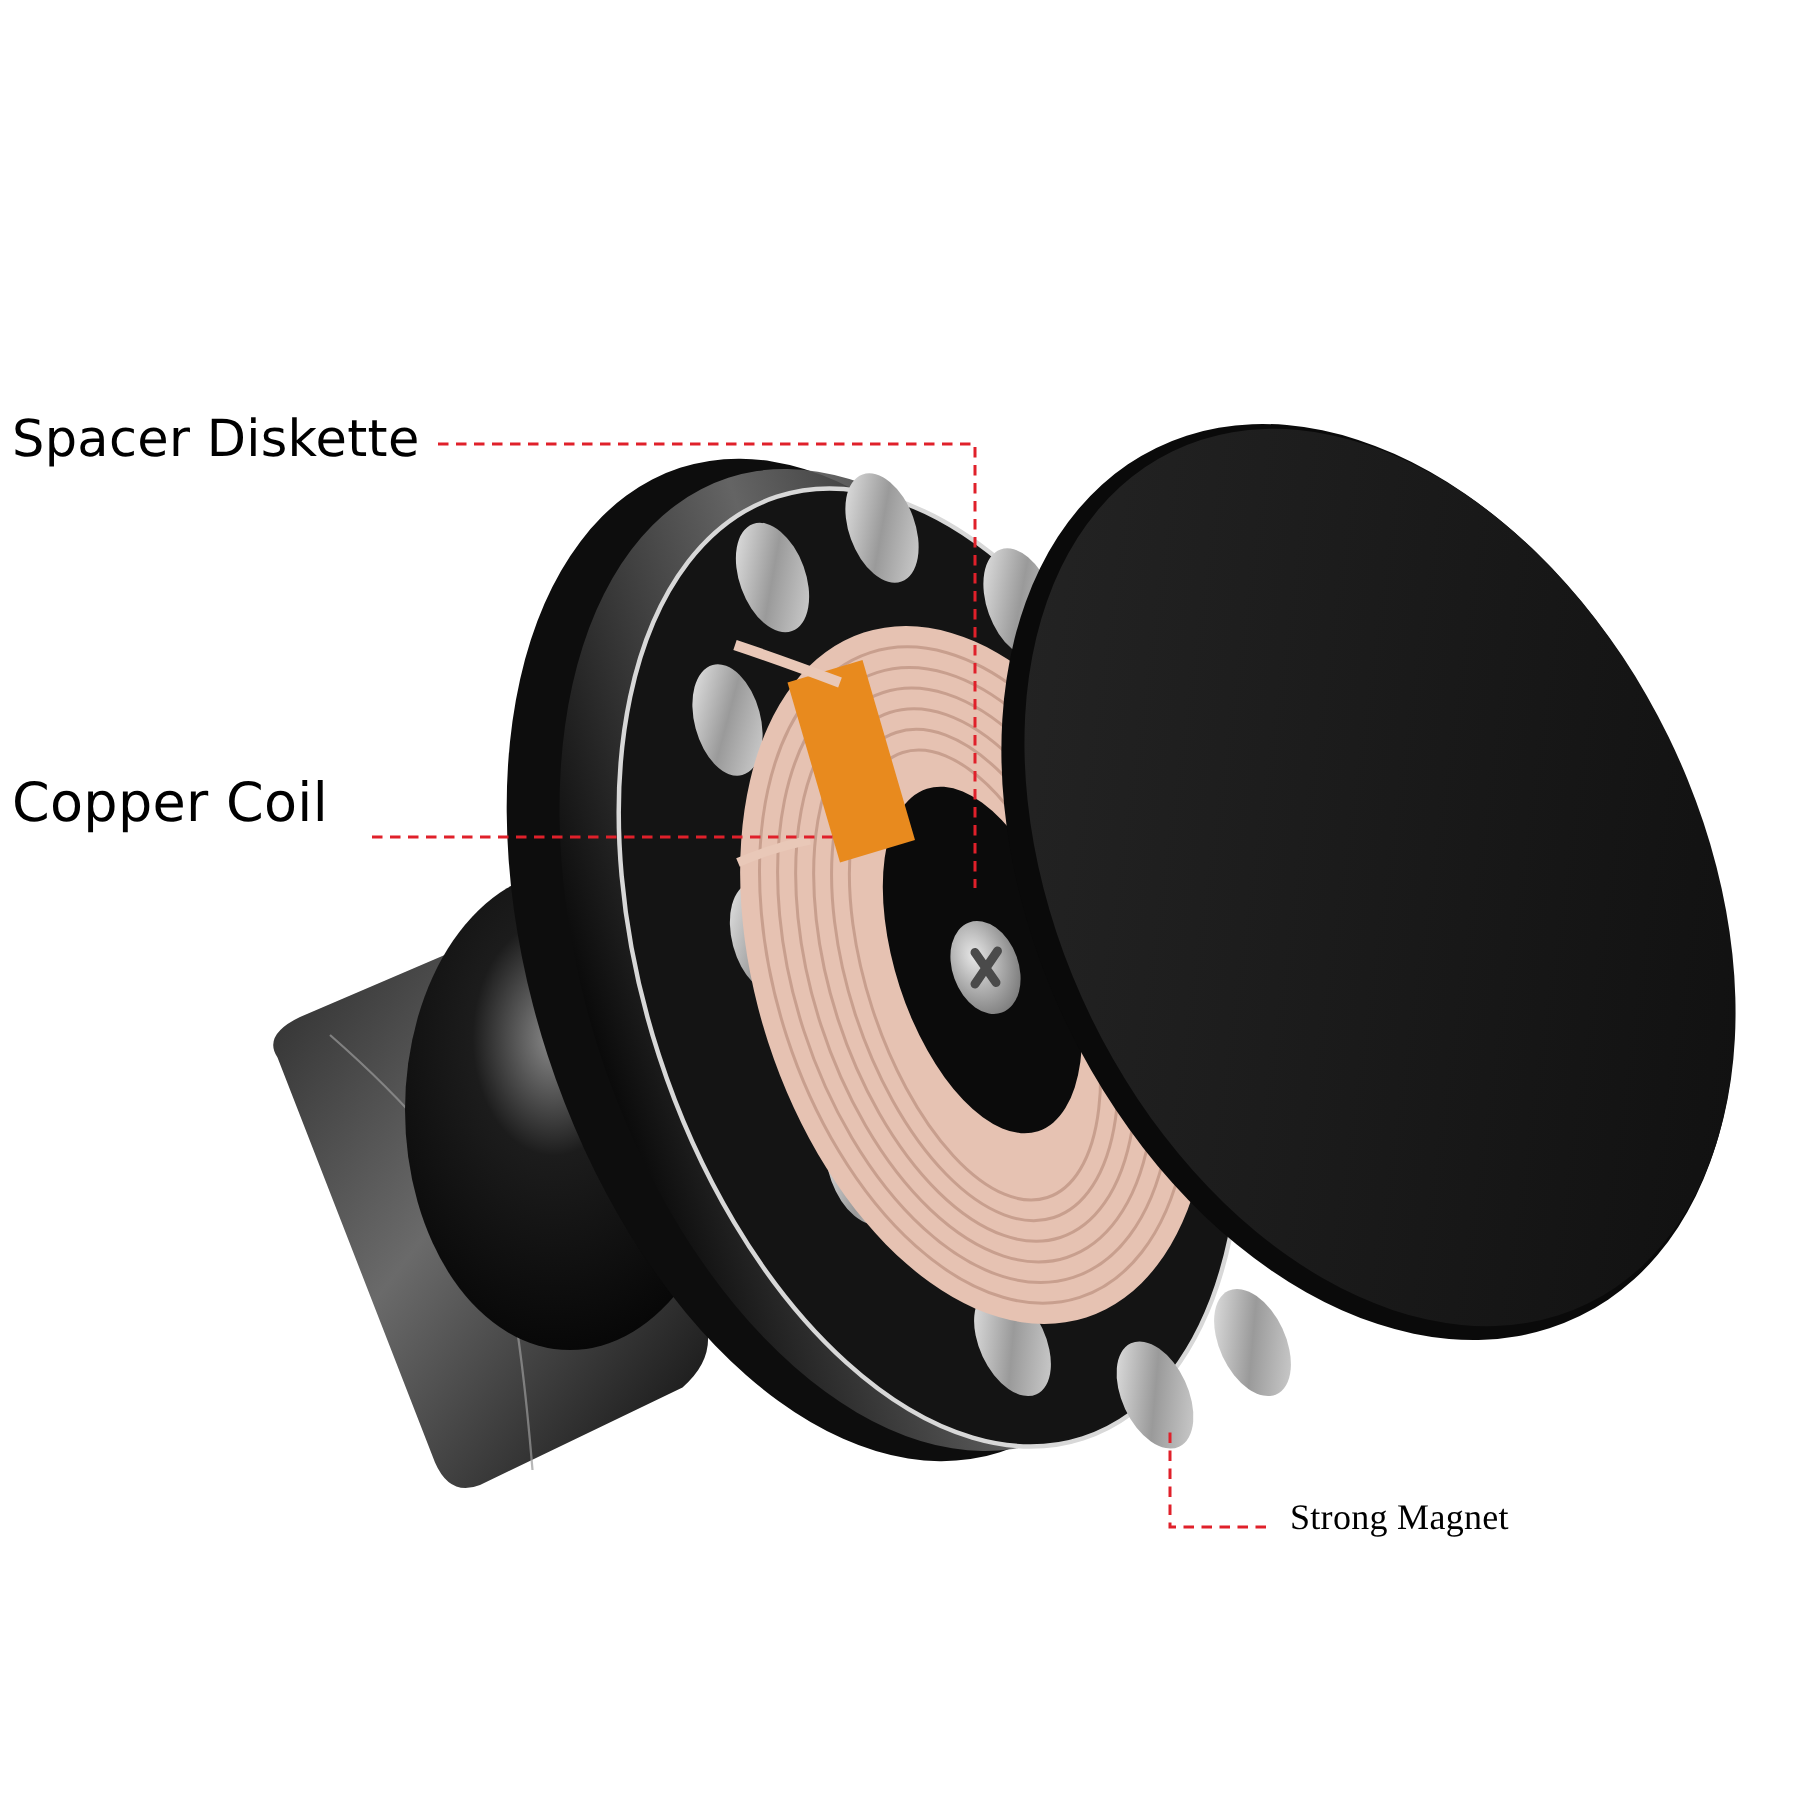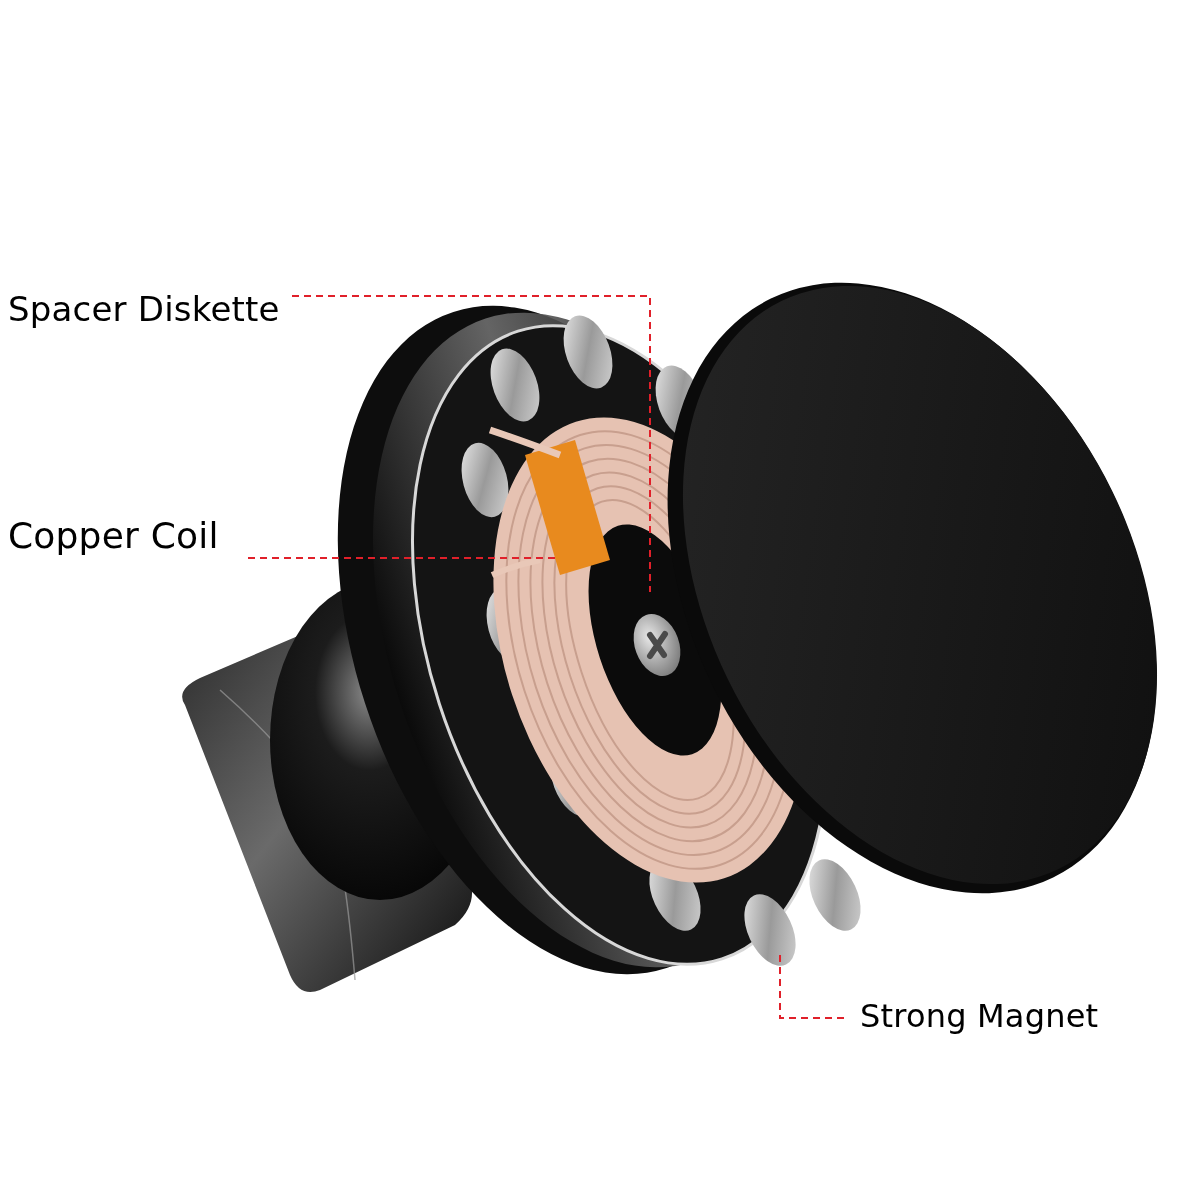--- a/index.html
+++ b/index.html
@@ -6,7 +6,7 @@
   body { width: 1200px; height: 1200px; position: relative; overflow: hidden; font-family: "DejaVu Sans", "Liberation Sans", sans-serif; }
   #scene { position: absolute; left: 0; top: 0; width: 1200px; height: 1200px; }
   .label { position: absolute; color: #000; font-size: 34px; line-height: 1; white-space: nowrap; letter-spacing: 0.2px; }
-  #label-spacer { left: 8px; top: 292px; }
+  #label-spacer { left: 8px; top: 276px; }
   #label-coil { left: 8px; top: 518px; font-size: 36px; }
   #label-magnet { left: 860px; top: 1000px; font-size: 32px; }
 </style>

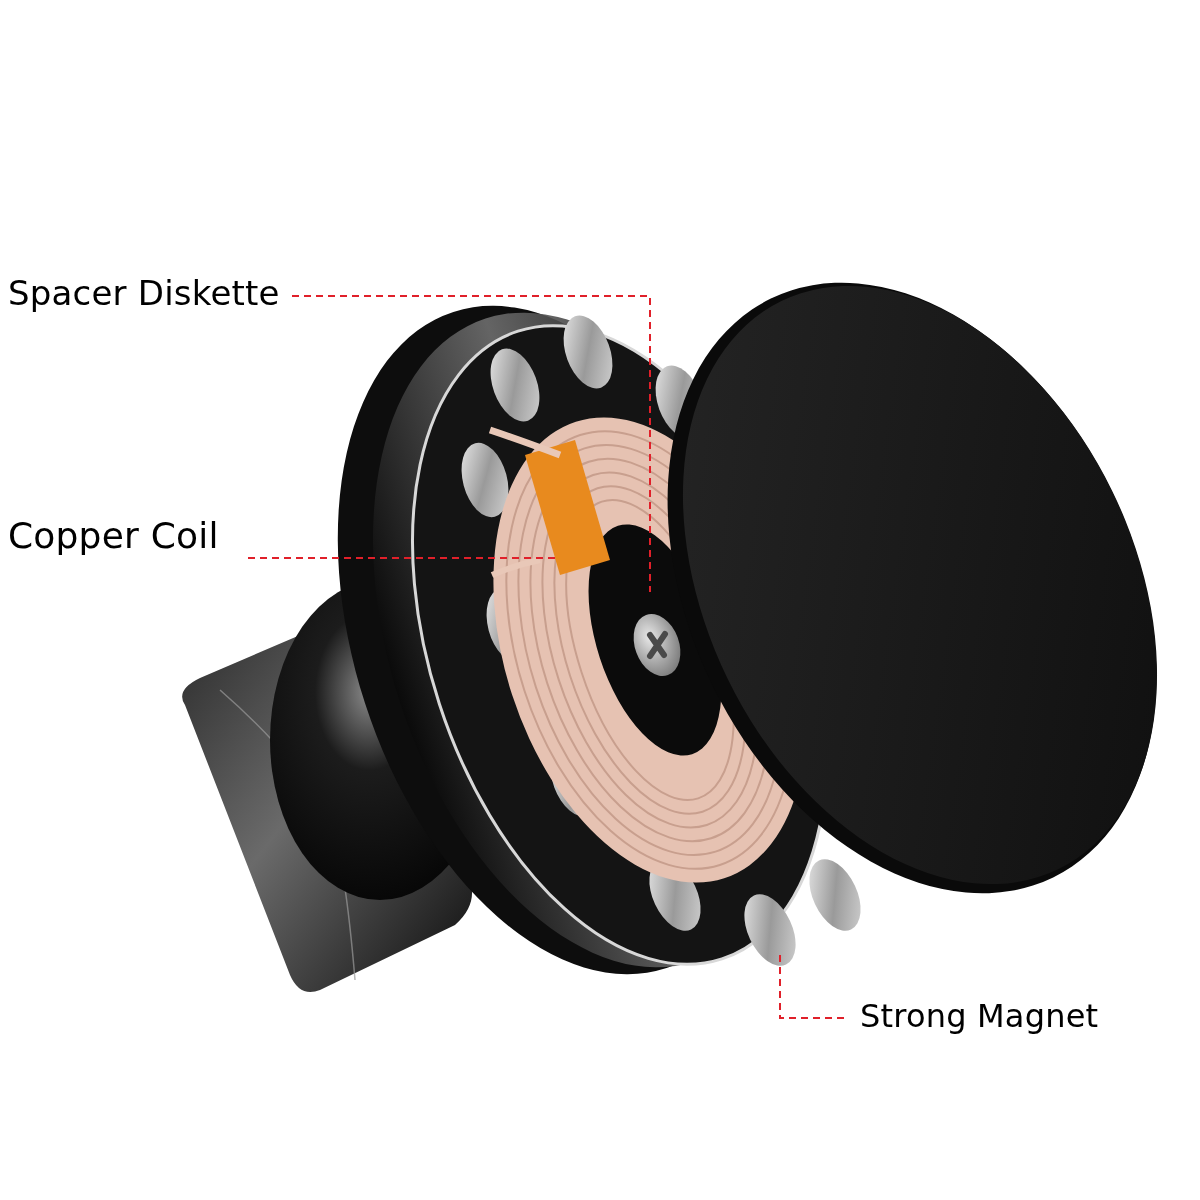--- a/index.html
+++ b/index.html
@@ -8,7 +8,7 @@
   .label { position: absolute; color: #000; font-size: 34px; line-height: 1; white-space: nowrap; letter-spacing: 0.2px; }
   #label-spacer { left: 8px; top: 276px; }
   #label-coil { left: 8px; top: 518px; font-size: 36px; }
-  #label-magnet { left: 860px; top: 1000px; font-size: 32px; }
+  #label-magnet { left: 860px; top: 1000px; font-size: 24px; font-family: Liberation Serif, serif; }
 </style>
 </head>
 <body>

